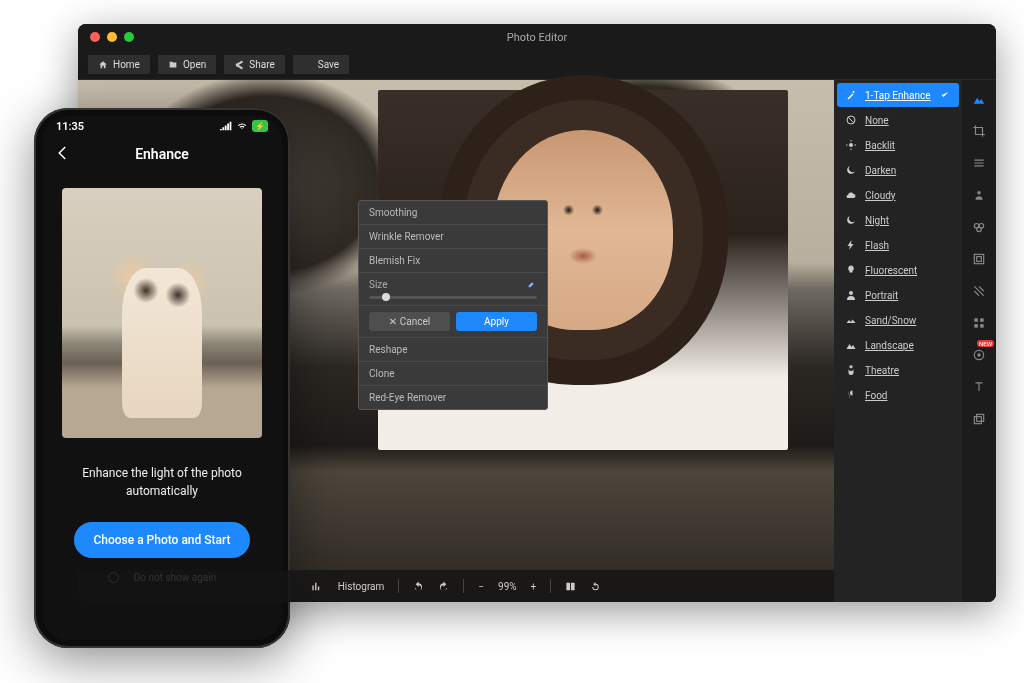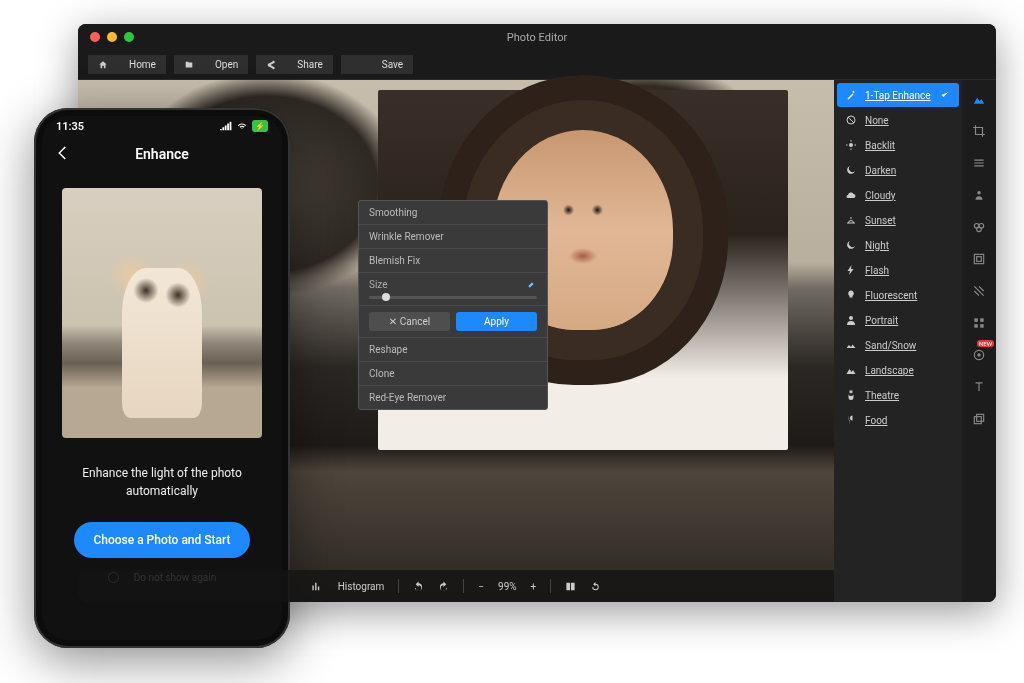--- a/index.html
+++ b/index.html
@@ -31,7 +31,7 @@
     background: #1a1a1a; border-bottom: 1px solid #2a2a2a;
   }
   .toolbar-btn {
-    display: flex; align-items: center; gap: 21px;
+    display: flex; align-items: center; gap: 5px;
     background: #2f2f2f; color: #ddd; padding: 4px 10px; border-radius: 0; font-size: 10px;
     cursor: pointer; border: none;
   }

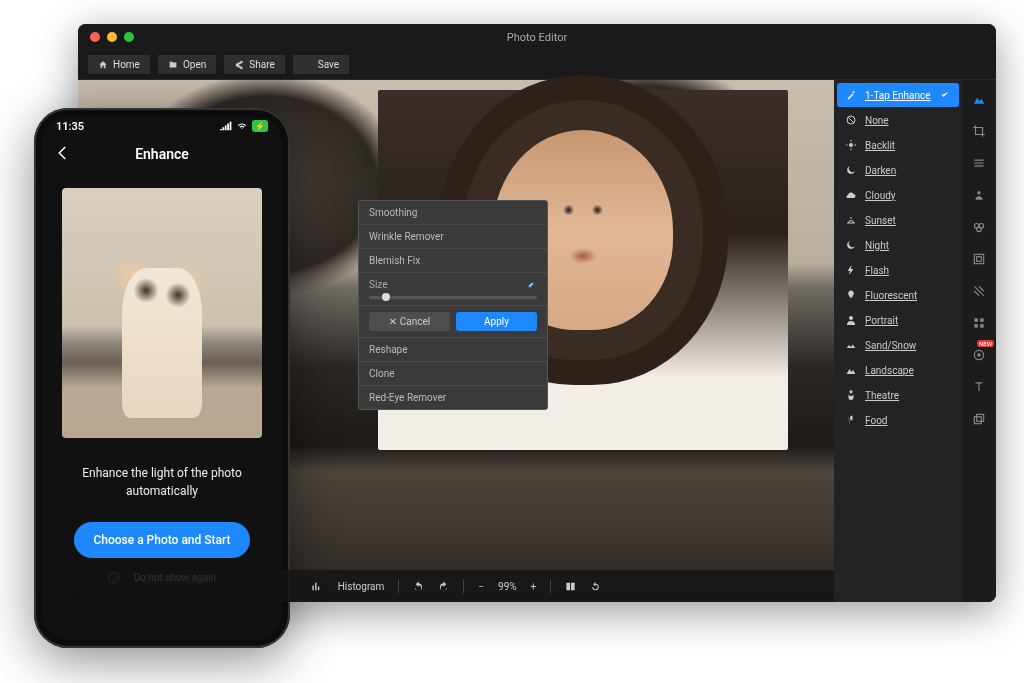--- a/index.html
+++ b/index.html
@@ -295,12 +295,6 @@
       </div>
       <div class="enhance-item">
         <svg viewBox="0 0 24 24">
-            <path d="M4 18h16M7 18a5 5 0 0110 0M12 6v4" stroke="currentColor" stroke-width="2" fill="none"></path>
-          </svg>
-        <span>Sunset</span>
-      </div>
-      <div class="enhance-item">
-        <svg viewBox="0 0 24 24">
             <path d="M20 14A8 8 0 1110 4a7 7 0 0010 10z"></path>
           </svg>
         <span>Night</span>

